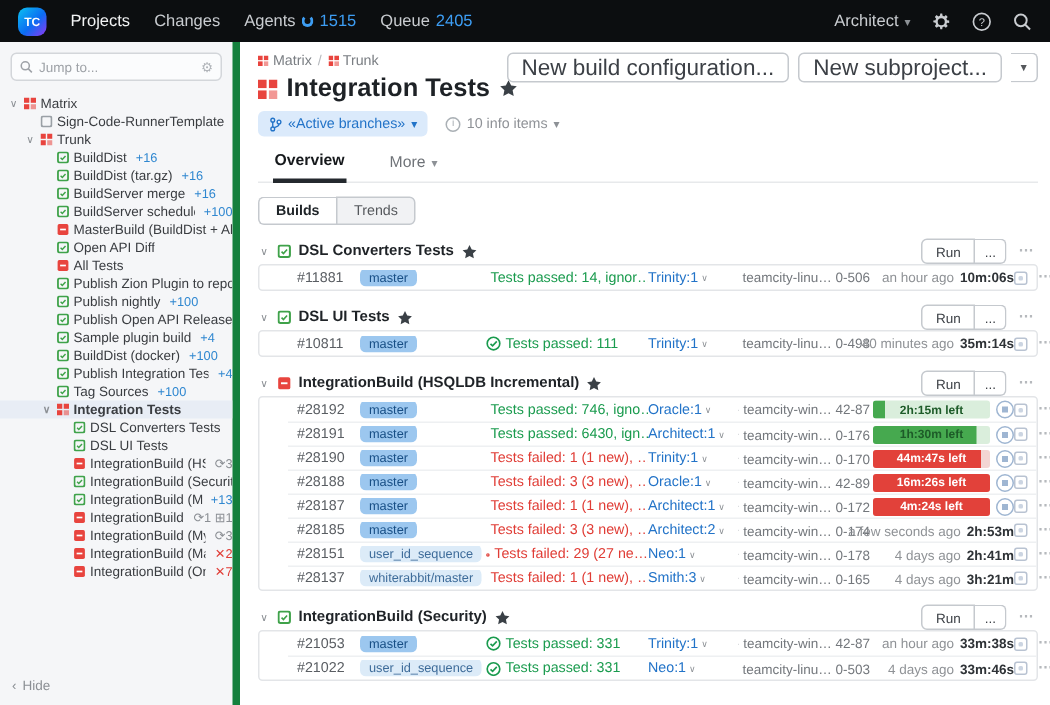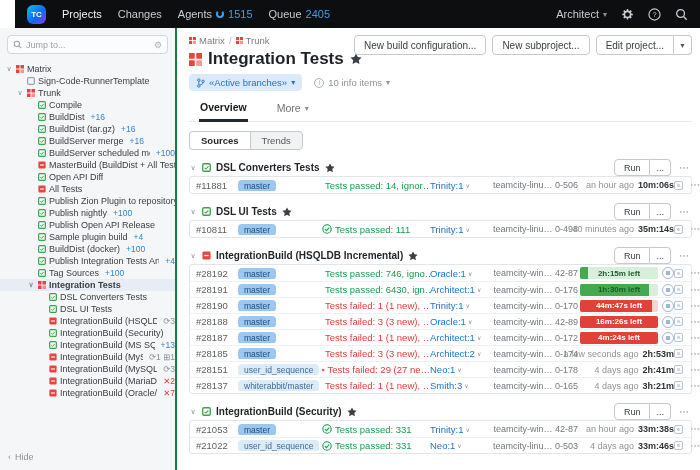--- a/index.html
+++ b/index.html
@@ -8,7 +8,7 @@
 
   
   .topbar { height:28px; background:#0c0e10; display:flex; align-items:center;
-    padding:0 12px; gap:16px; font-size:11px; color:#c9ccd0;margin-left:15px; }
+    padding:0 12px; gap:16px; font-size:11px; color:#c9ccd0; }
   .logo { width:19px; height:19px; border-radius:6px; flex:0 0 auto;
     background:linear-gradient(135deg,#0cc2f1 0%,#0b6cf2 55%,#9038f5 100%);
     color:#fff; font-weight:bold; font-size:8px; display:flex; align-items:center;

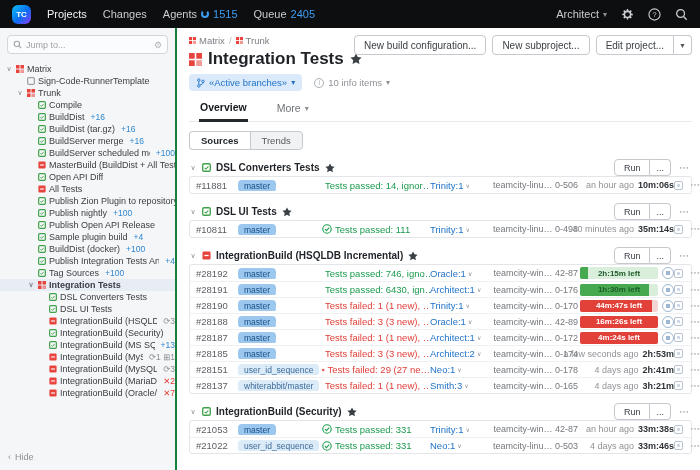--- a/index.html
+++ b/index.html
@@ -27,7 +27,7 @@
   .layout { display:flex; height:442px; }
 
   
-  .sidebar { width:177px; background:#f5f6f8; border-right:2px solid #15803d;
+  .sidebar { width:160px; background:#f5f6f8; border-right:5px solid #15803d;
     padding-top:7px; position:relative; flex:0 0 auto; overflow:hidden; }
   .jump { margin:0 7px 9px 7px; height:19px; border:1px solid #d3d6da; border-radius:4px;
     background:#fbfcfd; display:flex; align-items:center; gap:4px; padding:0 5px;

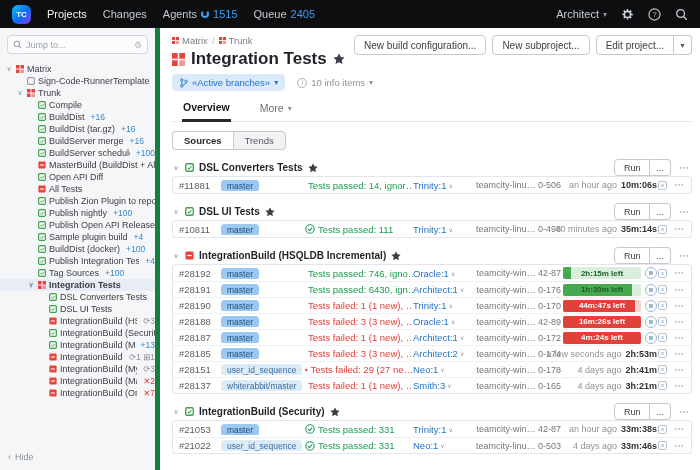--- a/index.html
+++ b/index.html
@@ -55,7 +55,7 @@
     font-size:17px; font-weight:bold; color:#1e2226; }
   .top-actions { position:absolute; top:7px; right:8px; display:flex; gap:6px; }
   .btn { height:20px; border:1px solid #c5c9ce; border-radius:4px; background:#fff;
-    font-size:10px; color:#3c4046; padding:0 9px; display:flex; align-items:center;
+    font-size:15px; color:#3c4046; padding:0 9px; display:flex; align-items:center;
     cursor:pointer; white-space:nowrap; }
   .btn-split { display:flex; }
   .btn-split .btn { border-radius:4px 0 0 4px; }

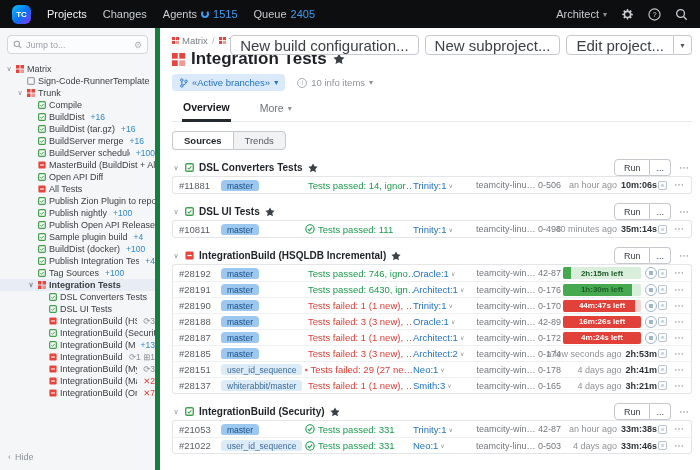--- a/index.html
+++ b/index.html
@@ -522,7 +522,6 @@
       <div class="btn">New build configuration...</div>
       <div class="btn">New subproject...</div>
       <div class="btn-split">
-        <div class="btn">Edit project...</div>
         <div class="btn-caret">▼</div>
       </div>
     </div>

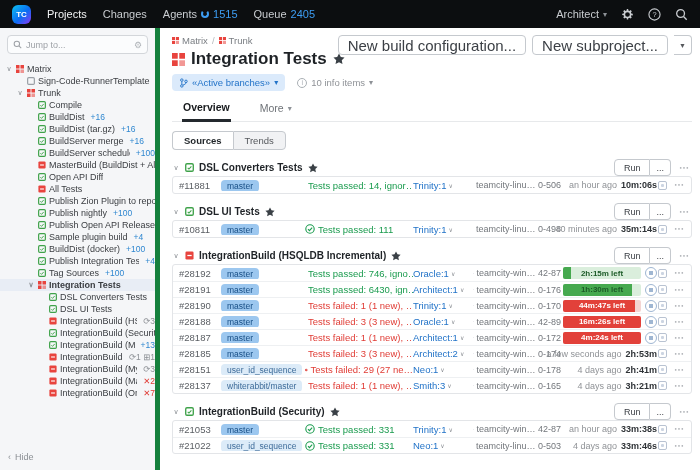--- a/index.html
+++ b/index.html
@@ -229,16 +229,6 @@
               <path d="M3 5.3l1.4 1.4 2.7-3" stroke="#3fa24a" stroke-width="1.2" fill="none"></path>
             </svg>
           </span>
-    <span class="tlabel">Compile</span>
-  </div>
-        <div class="tree-item" style="padding-left:27px">
-    <span class="tchev"></span>
-          <span class="ticon">
-            <svg width="8" height="8" viewBox="0 0 10 10">
-              <rect x="0.8" y="0.8" width="8.4" height="8.4" rx="1.4" fill="none" stroke="#3fa24a" stroke-width="1.5"></rect>
-              <path d="M3 5.3l1.4 1.4 2.7-3" stroke="#3fa24a" stroke-width="1.2" fill="none"></path>
-            </svg>
-          </span>
     <span class="tlabel">BuildDist</span>
           <span class="tbadge blue">+16</span>
   </div>

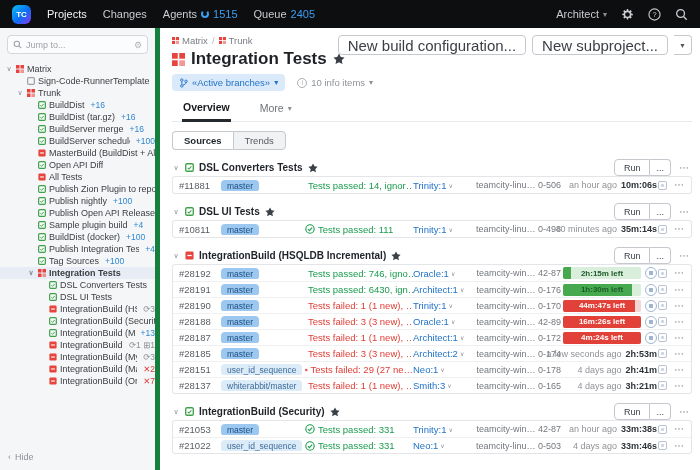--- a/index.html
+++ b/index.html
@@ -556,7 +556,7 @@
     </div>
 
     <div class="segmented">
-      <div class="seg active">Sources</div>
+      <div class="seg active">Builds</div>
       <div class="seg">Trends</div>
     </div>
 

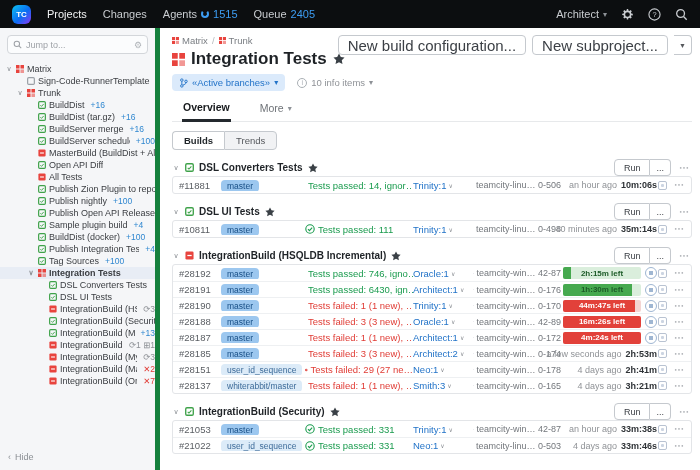--- a/index.html
+++ b/index.html
@@ -95,7 +95,7 @@
   .mini-btn.more { border-radius:0 4px 4px 0; border-left:none; padding:0 6px; }
   .dots { color:#b6b9bd; font-size:10px; font-weight:bold; letter-spacing:1px; cursor:pointer; line-height:1; }
   .rows { border:1px solid #e3e5e8; border-radius:3px; background:#fff; }
-  .row { display:flex; align-items:center; height:16px; padding:0 6px; font-size:9.5px; }
+  .row { display:flex; align-items:center; height:16px; padding:0 6px; font-size:9.5px;margin-left:19px; }
   .row + .row { border-top:1px solid #eef0f2; }
   .c-num   { width:42px; color:#5a5e63; flex:0 0 auto; cursor:pointer; }
   .c-branch{ width:84px; flex:0 0 auto; overflow:hidden; }

